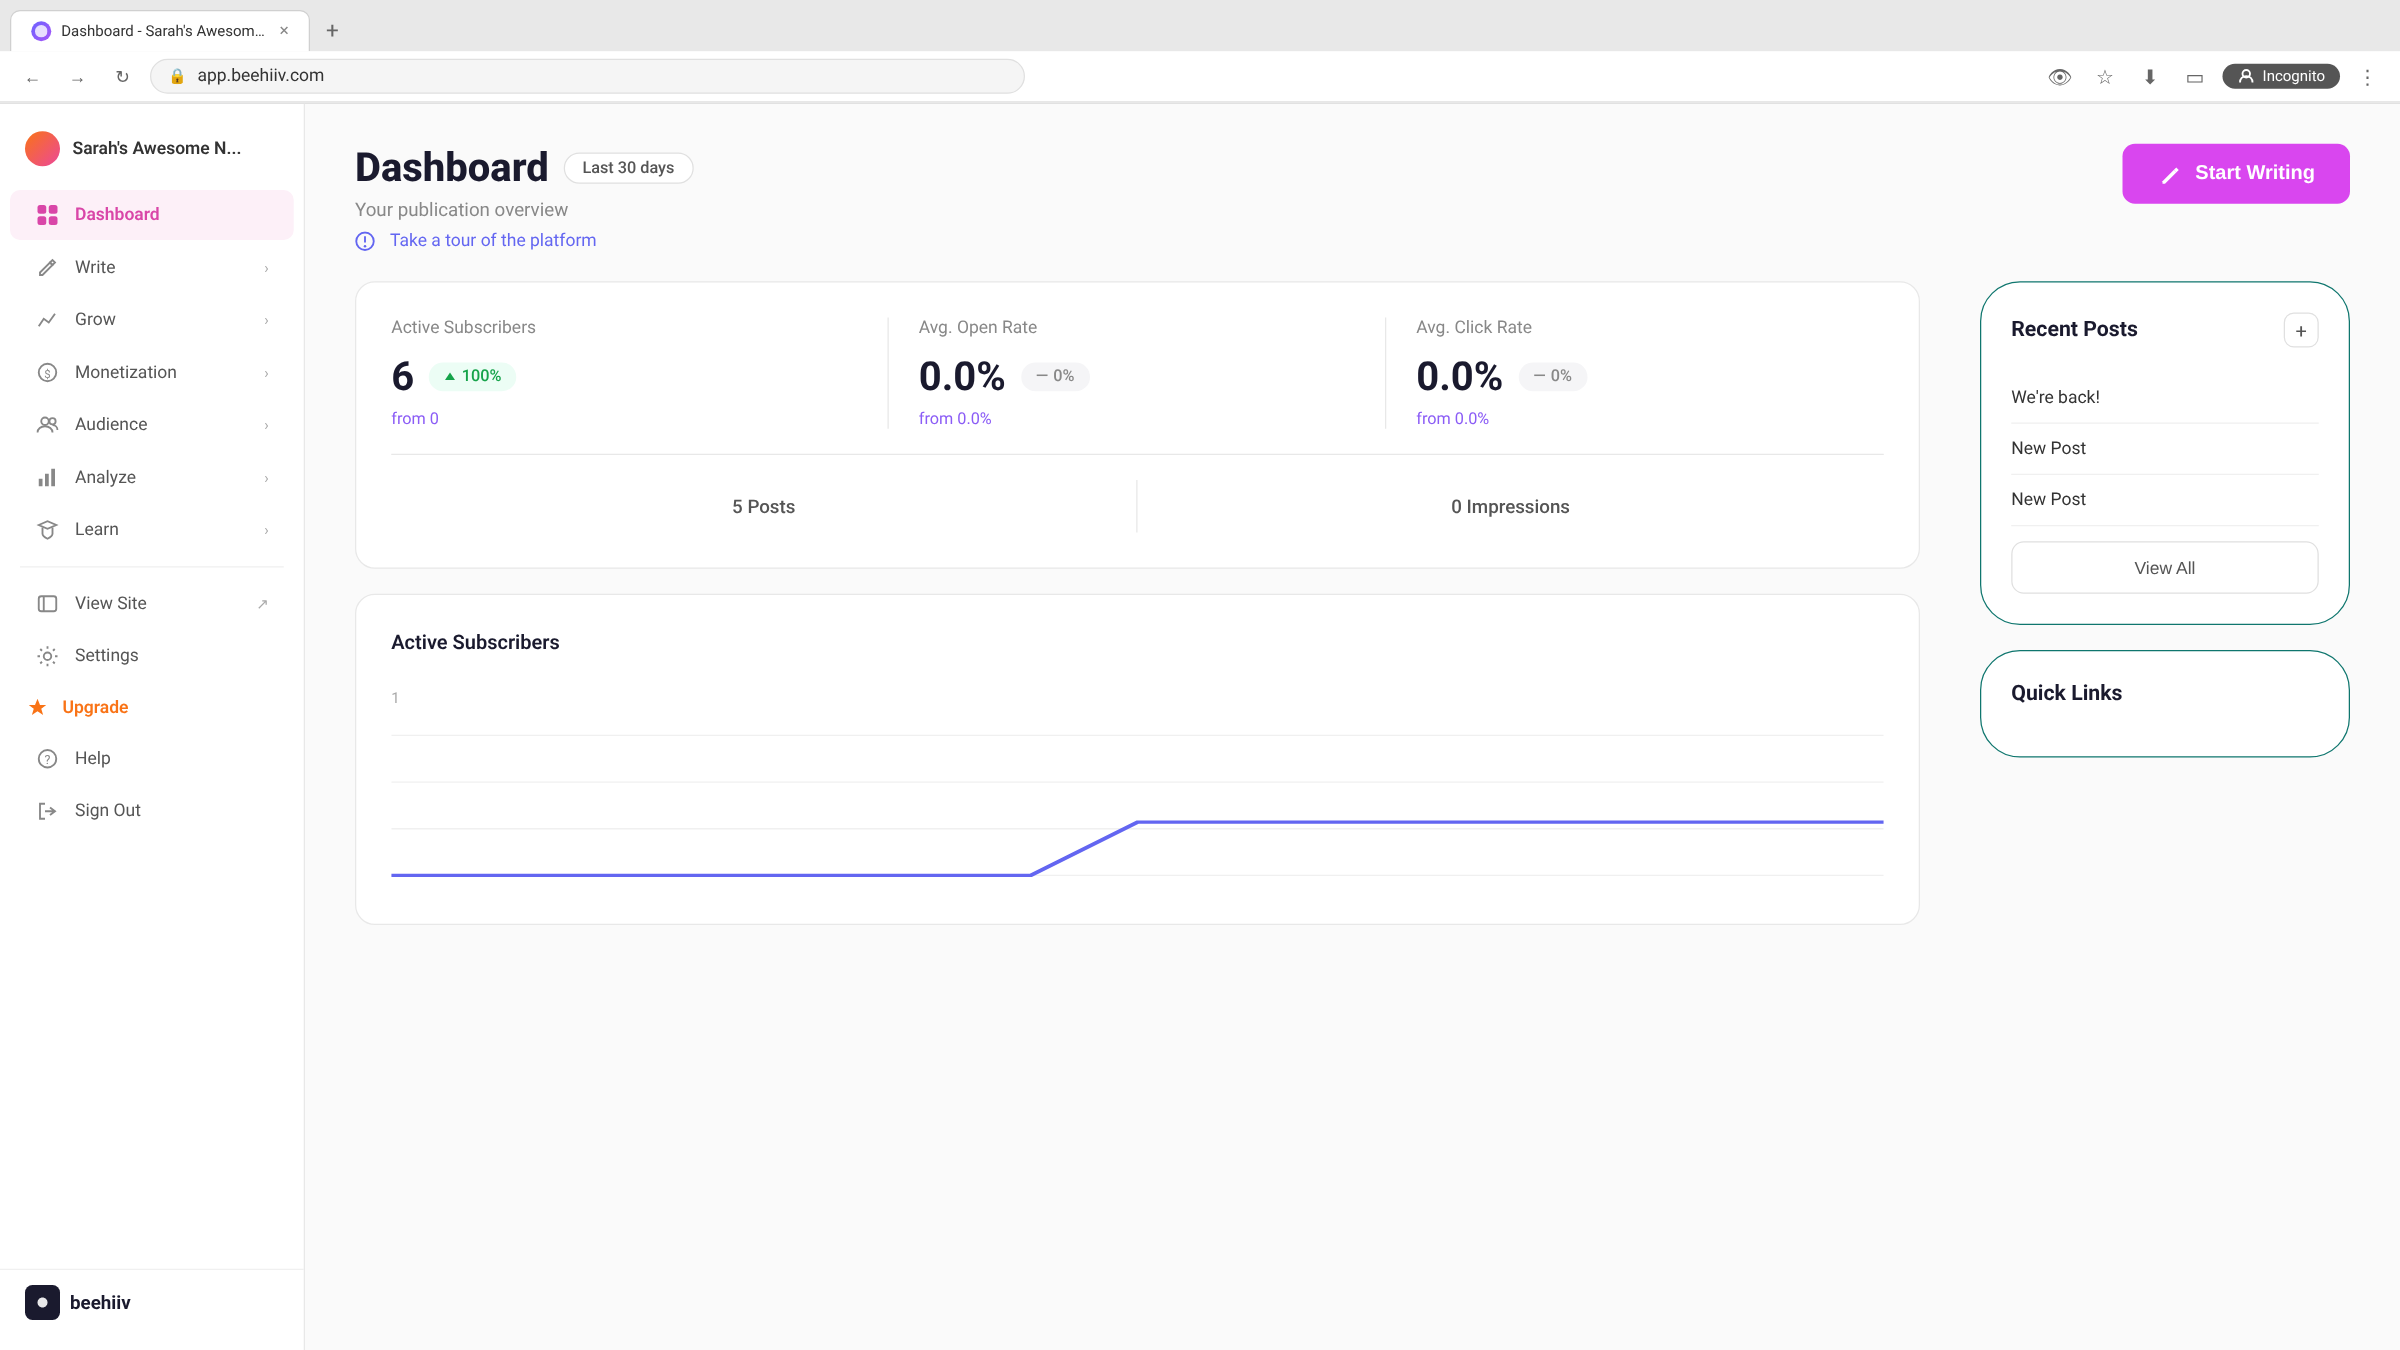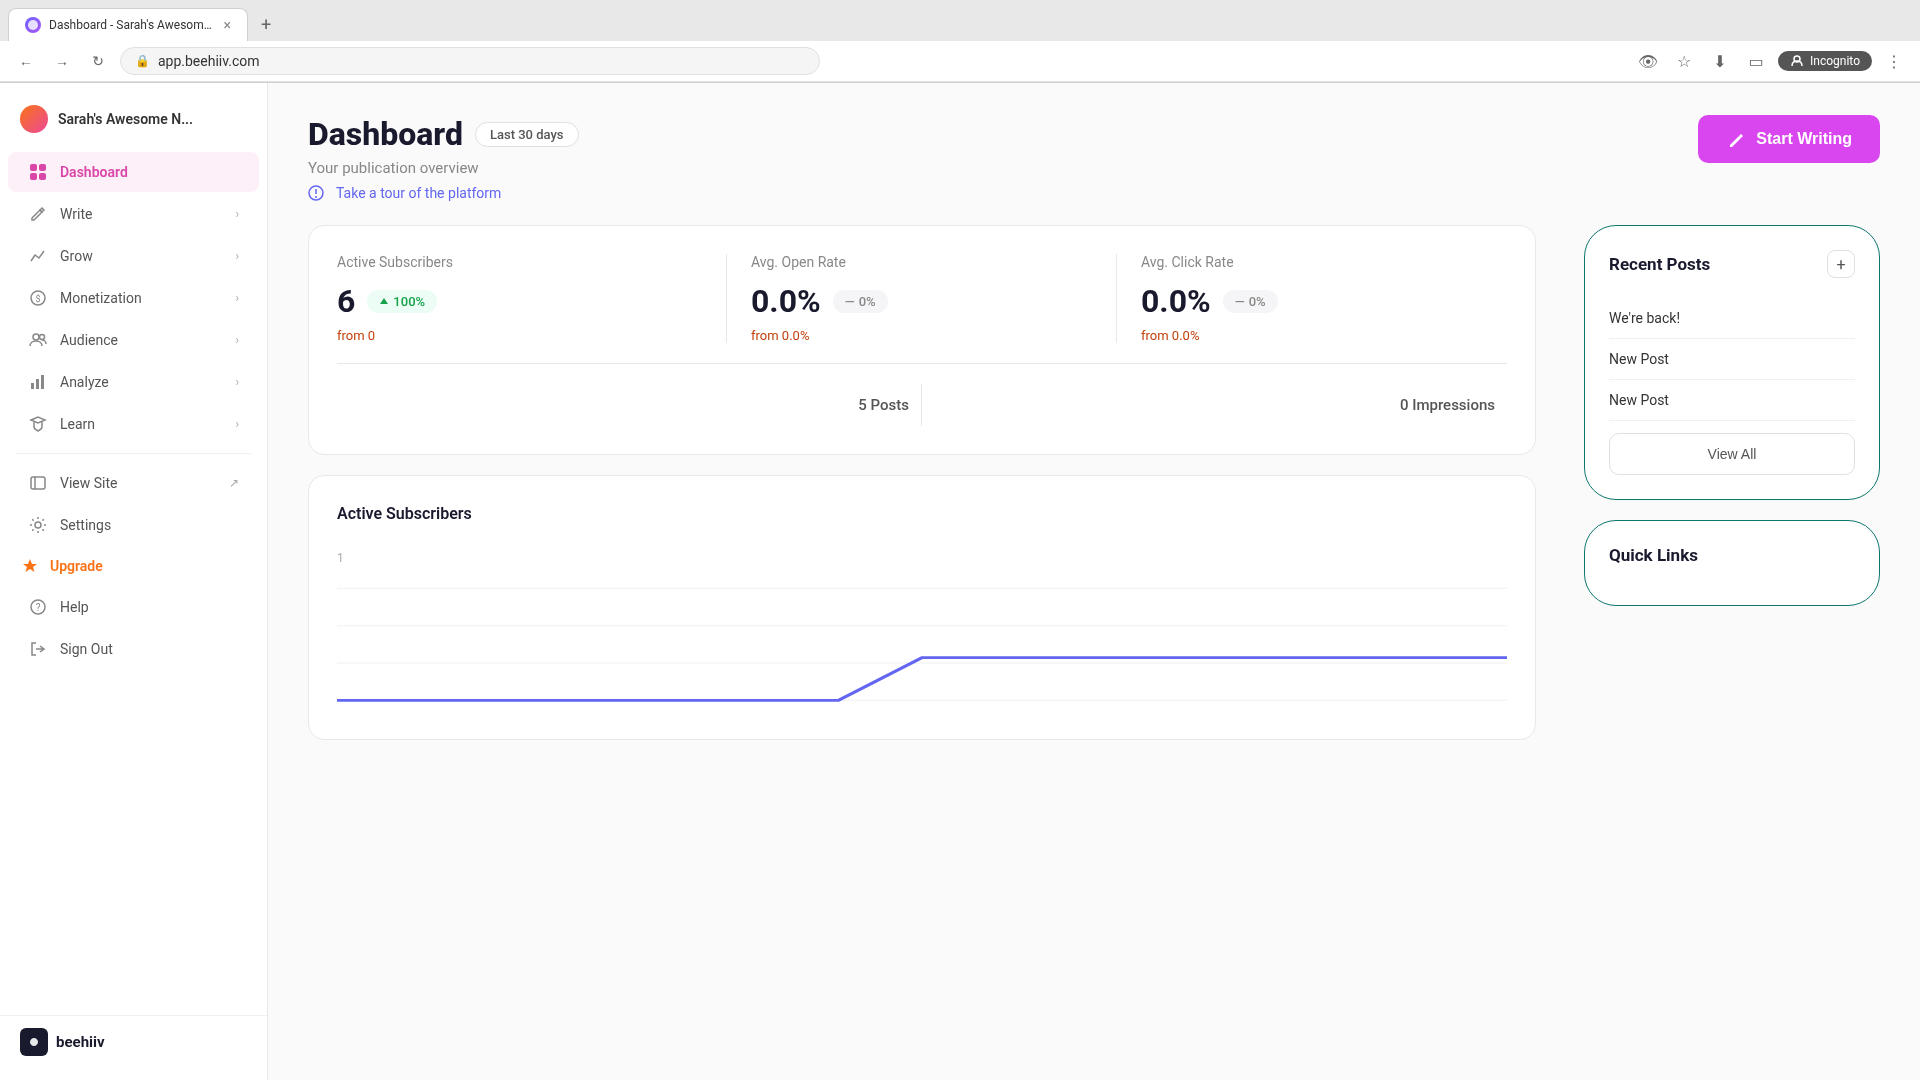--- a/index.html
+++ b/index.html
@@ -26,7 +26,7 @@
     .app { display: flex; flex: 1; height: calc(1080px - 88px); }
 
     
-    .sidebar { width: 268px; background: white; border-right: 1px solid #e8e8e8; display: flex; flex-direction: column; padding: 12px 0; position: relative; flex-shrink: 0; }
+    .sidebar { width: 244px; background: white; border-right: 1px solid #e8e8e8; display: flex; flex-direction: column; padding: 12px 0; position: relative; flex-shrink: 0; }
     .pub-name { display: flex; align-items: center; gap: 10px; padding: 10px 20px; margin-bottom: 8px; }
     .pub-avatar { width: 28px; height: 28px; border-radius: 50%; background: linear-gradient(135deg, #f97316, #ec4899); }
     .pub-title { font-size: 14px; font-weight: 600; color: #333; }

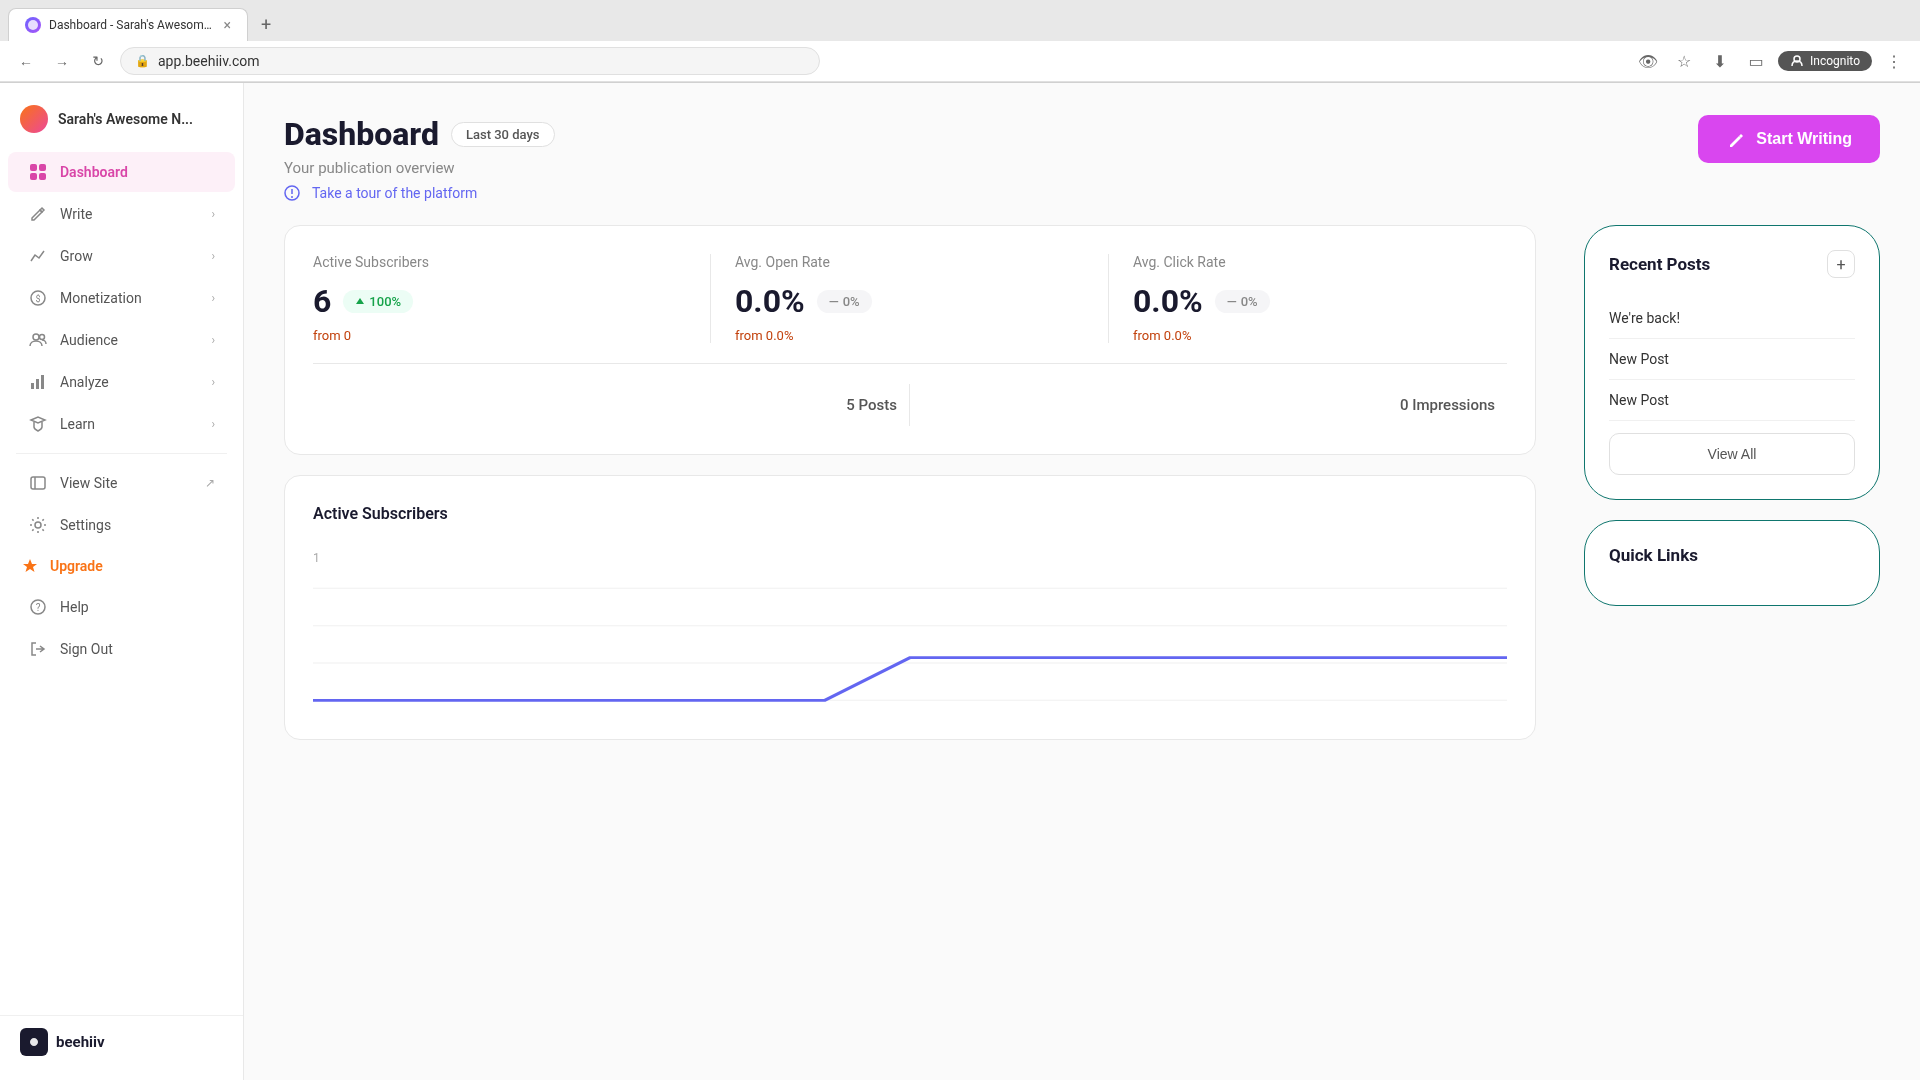--- a/index.html
+++ b/index.html
@@ -67,7 +67,7 @@
     .stat-value { font-size: 32px; font-weight: 700; color: #1a1a2e; }
     .stat-badge-up { background: #ecfdf5; color: #16a34a; border-radius: 20px; padding: 4px 12px; font-size: 13px; font-weight: 500; display: flex; align-items: center; gap: 4px; }
     .stat-badge-neutral { background: #f5f5f7; color: #888; border-radius: 20px; padding: 4px 12px; font-size: 13px; font-weight: 500; display: flex; align-items: center; gap: 4px; }
-    .stat-from { font-size: 13px; color: #c2410c; margin-top: 8px; }
+    .stat-from { font-size: 13px; color: #8b5cf6; margin-top: 8px; }
     .stats-bottom-grid { display: grid; grid-template-columns: 1fr 1fr; gap: 0; border-top: 1px solid #e8e8e8; margin-top: 20px; padding-top: 20px; }
     .stats-bottom-item { text-align: right; padding: 12px; border-right: 1px solid #e8e8e8; font-size: 15px; color: #555; font-weight: 500; }
     .stats-bottom-item:last-child { border-right: none; }

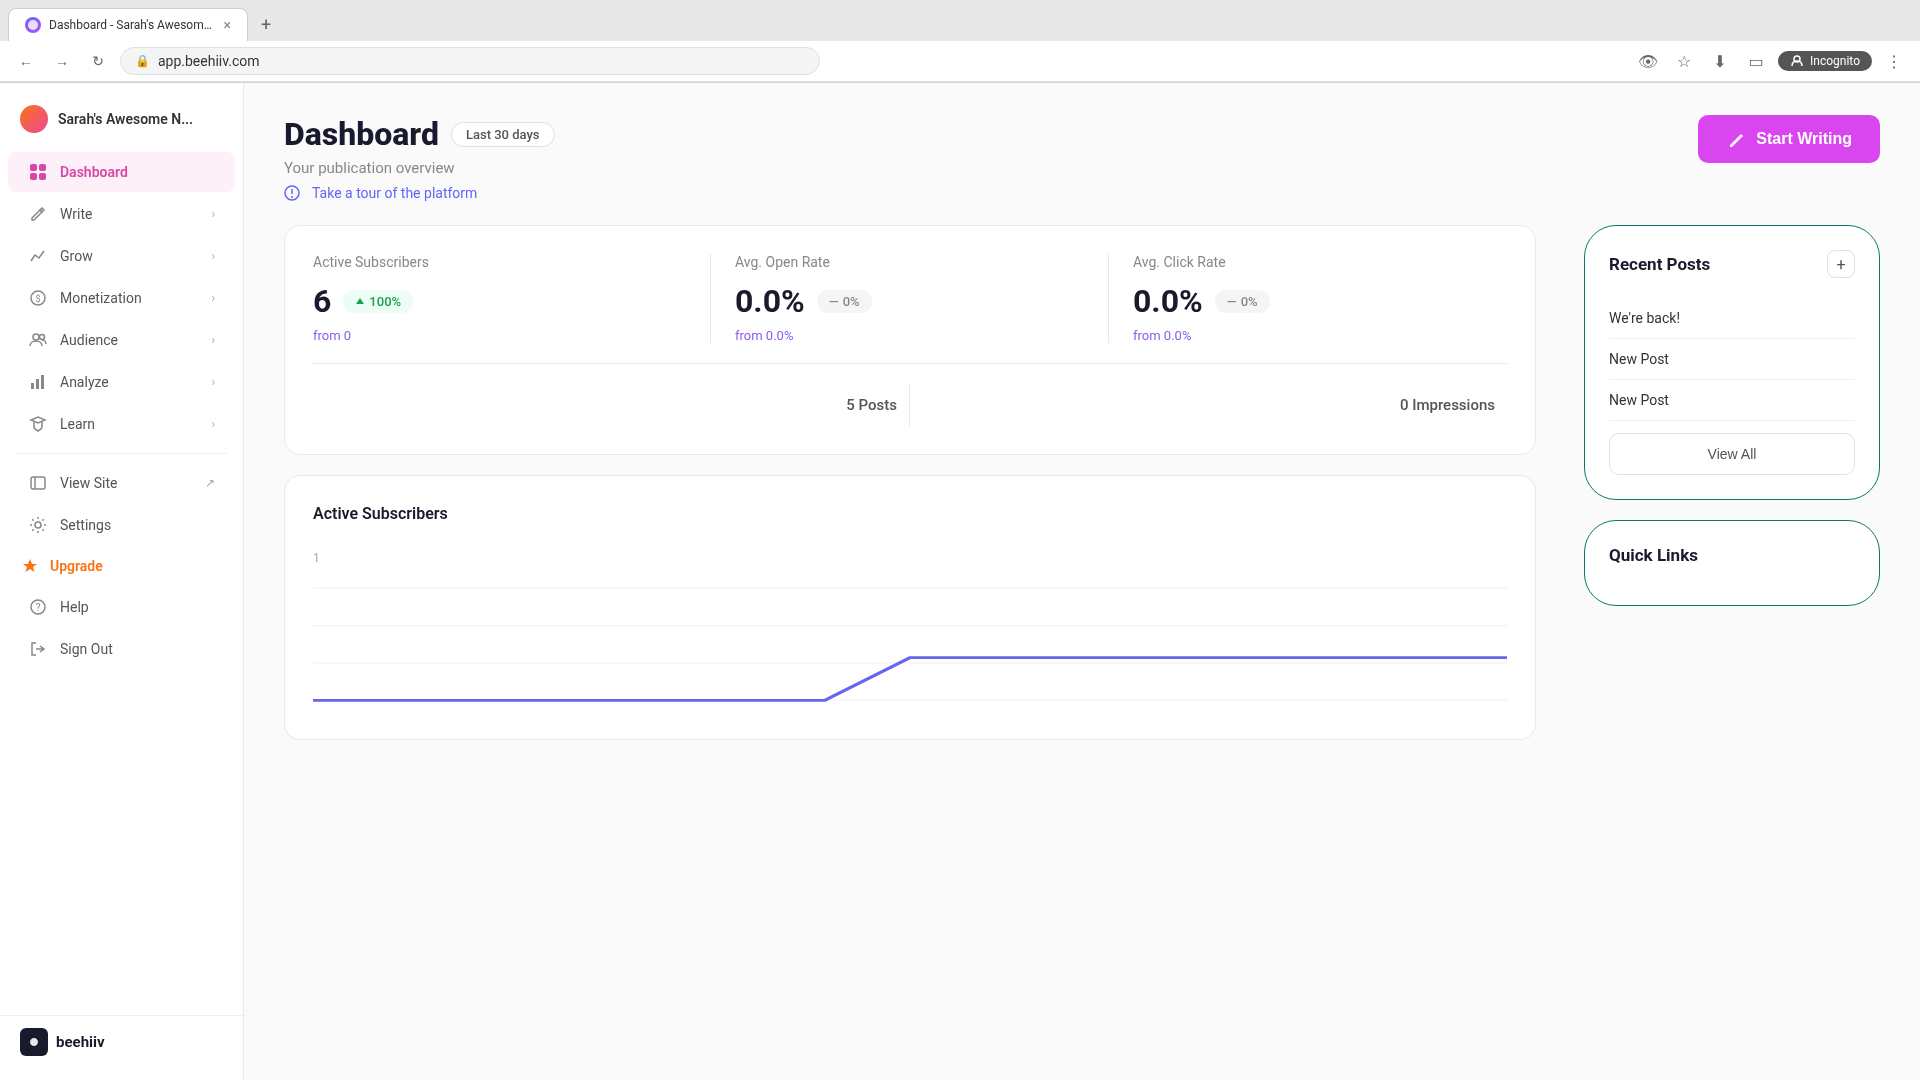--- a/index.html
+++ b/index.html
@@ -69,7 +69,7 @@
     .stat-badge-neutral { background: #f5f5f7; color: #888; border-radius: 20px; padding: 4px 12px; font-size: 13px; font-weight: 500; display: flex; align-items: center; gap: 4px; }
     .stat-from { font-size: 13px; color: #8b5cf6; margin-top: 8px; }
     .stats-bottom-grid { display: grid; grid-template-columns: 1fr 1fr; gap: 0; border-top: 1px solid #e8e8e8; margin-top: 20px; padding-top: 20px; }
-    .stats-bottom-item { text-align: right; padding: 12px; border-right: 1px solid #e8e8e8; font-size: 15px; color: #555; font-weight: 500; }
+    .stats-bottom-item { text-align: center; padding: 12px; border-right: 1px solid #e8e8e8; font-size: 15px; color: #555; font-weight: 500; }
     .stats-bottom-item:last-child { border-right: none; }
 
     

